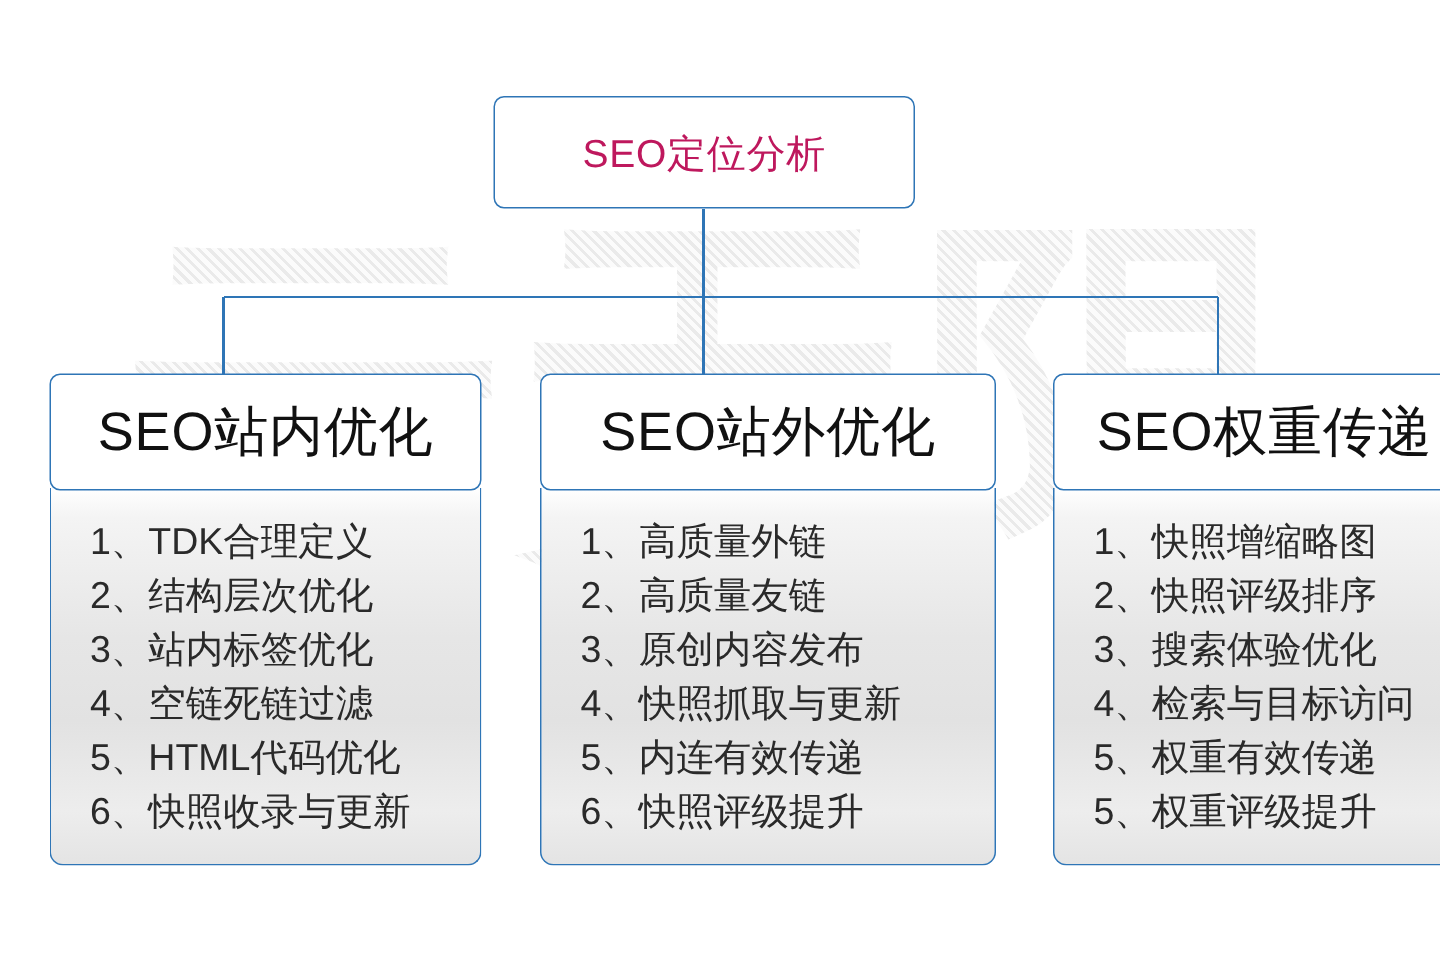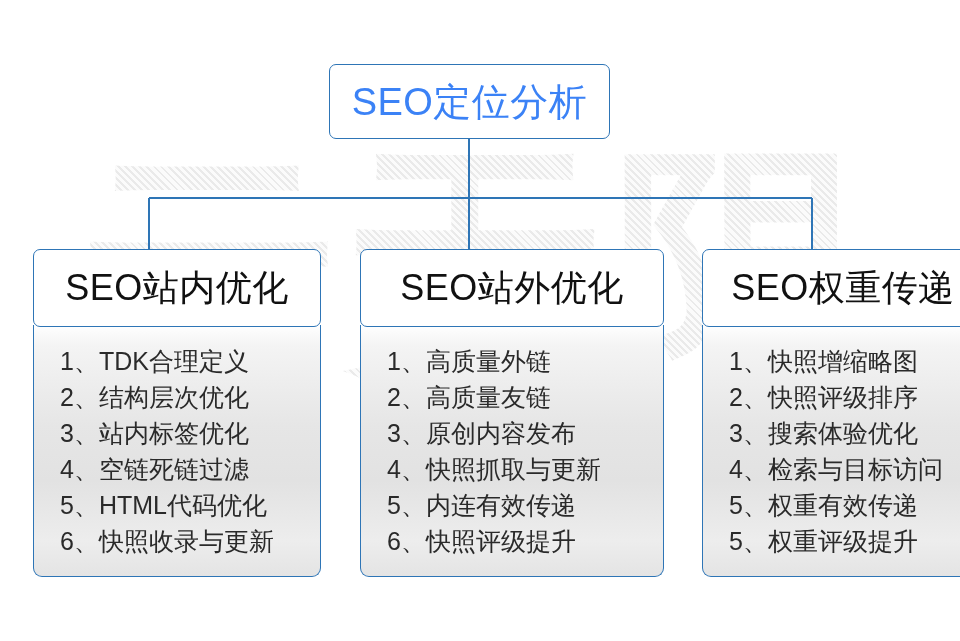--- a/index.html
+++ b/index.html
@@ -79,8 +79,8 @@
     justify-content: center;
   }
   .root-box .node-title {
-    font-size: 38px;
-    color: #3b82f6;
+    font-size: 26px;
+    color: #be185d;
     letter-spacing: 0.5px;
     line-height: 1;
   }

